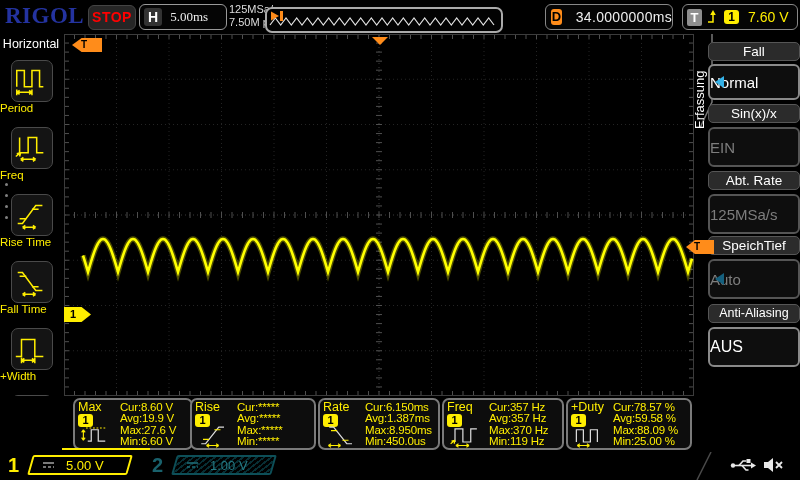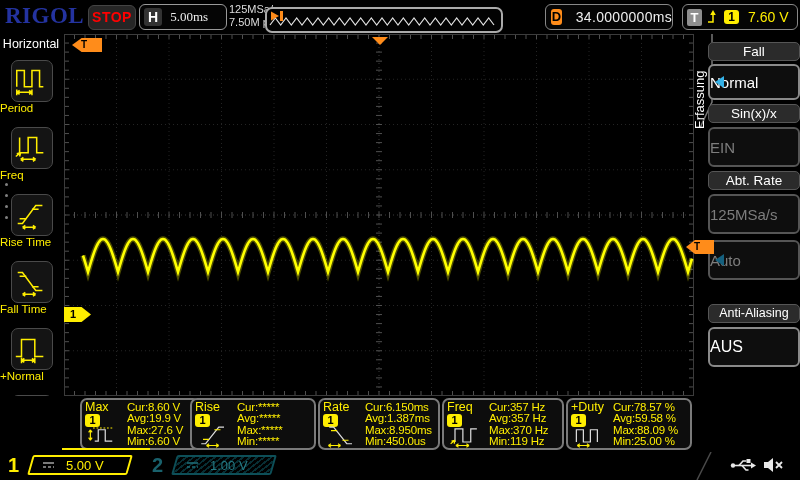--- a/index.html
+++ b/index.html
@@ -543,6 +543,7 @@
       </div>
     </div>
     <div class="rgroup" style="top:203px">
+      <div class="rhead">SpeichTief</div>
       <div class="rval off" style="height:36px;margin-top:4px">
         <span class="arrow dim"></span>
         <span>Auto</span>

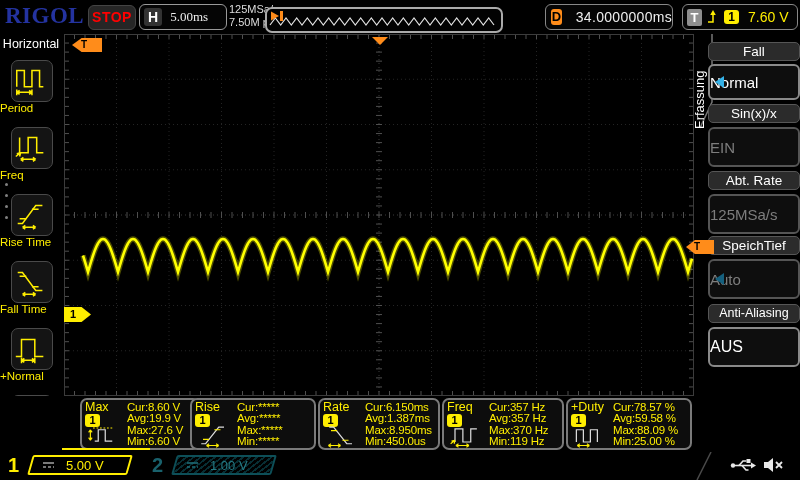--- a/index.html
+++ b/index.html
@@ -177,7 +177,7 @@
         <path d="M10,33 H24 M10,33 l3,-2 M10,33 l3,2 M24,33 l-3,-2 M24,33 l-3,2 M10,30 V36 M24,30 V36"></path>
       </svg>
     </div>
-    <div class="llab" style="top:337px">+Normal</div>
+    <div class="llab" style="top:337px">+Width</div>
     <div class="lbtn" style="top:362px">
       <svg class="licon" width="38" height="38" viewBox="0 0 40 40">
         <path d="M4,11 H10 V28 H24 V11 H33"></path>

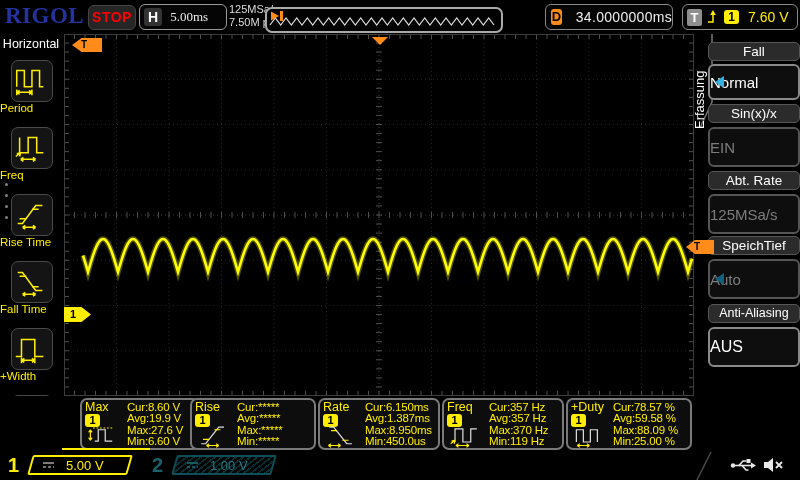--- a/index.html
+++ b/index.html
@@ -558,7 +558,7 @@
   </div>
 
   <div class="measbar">
-    <div class="mbox" style="left:80px;width:120px">
+    <div class="mbox" style="left:73px;width:120px">
       <div class="mlabel">Max</div>
       <div class="mch">1</div>
       <svg class="micon" width="42" height="28" viewBox="0 0 48 28">

